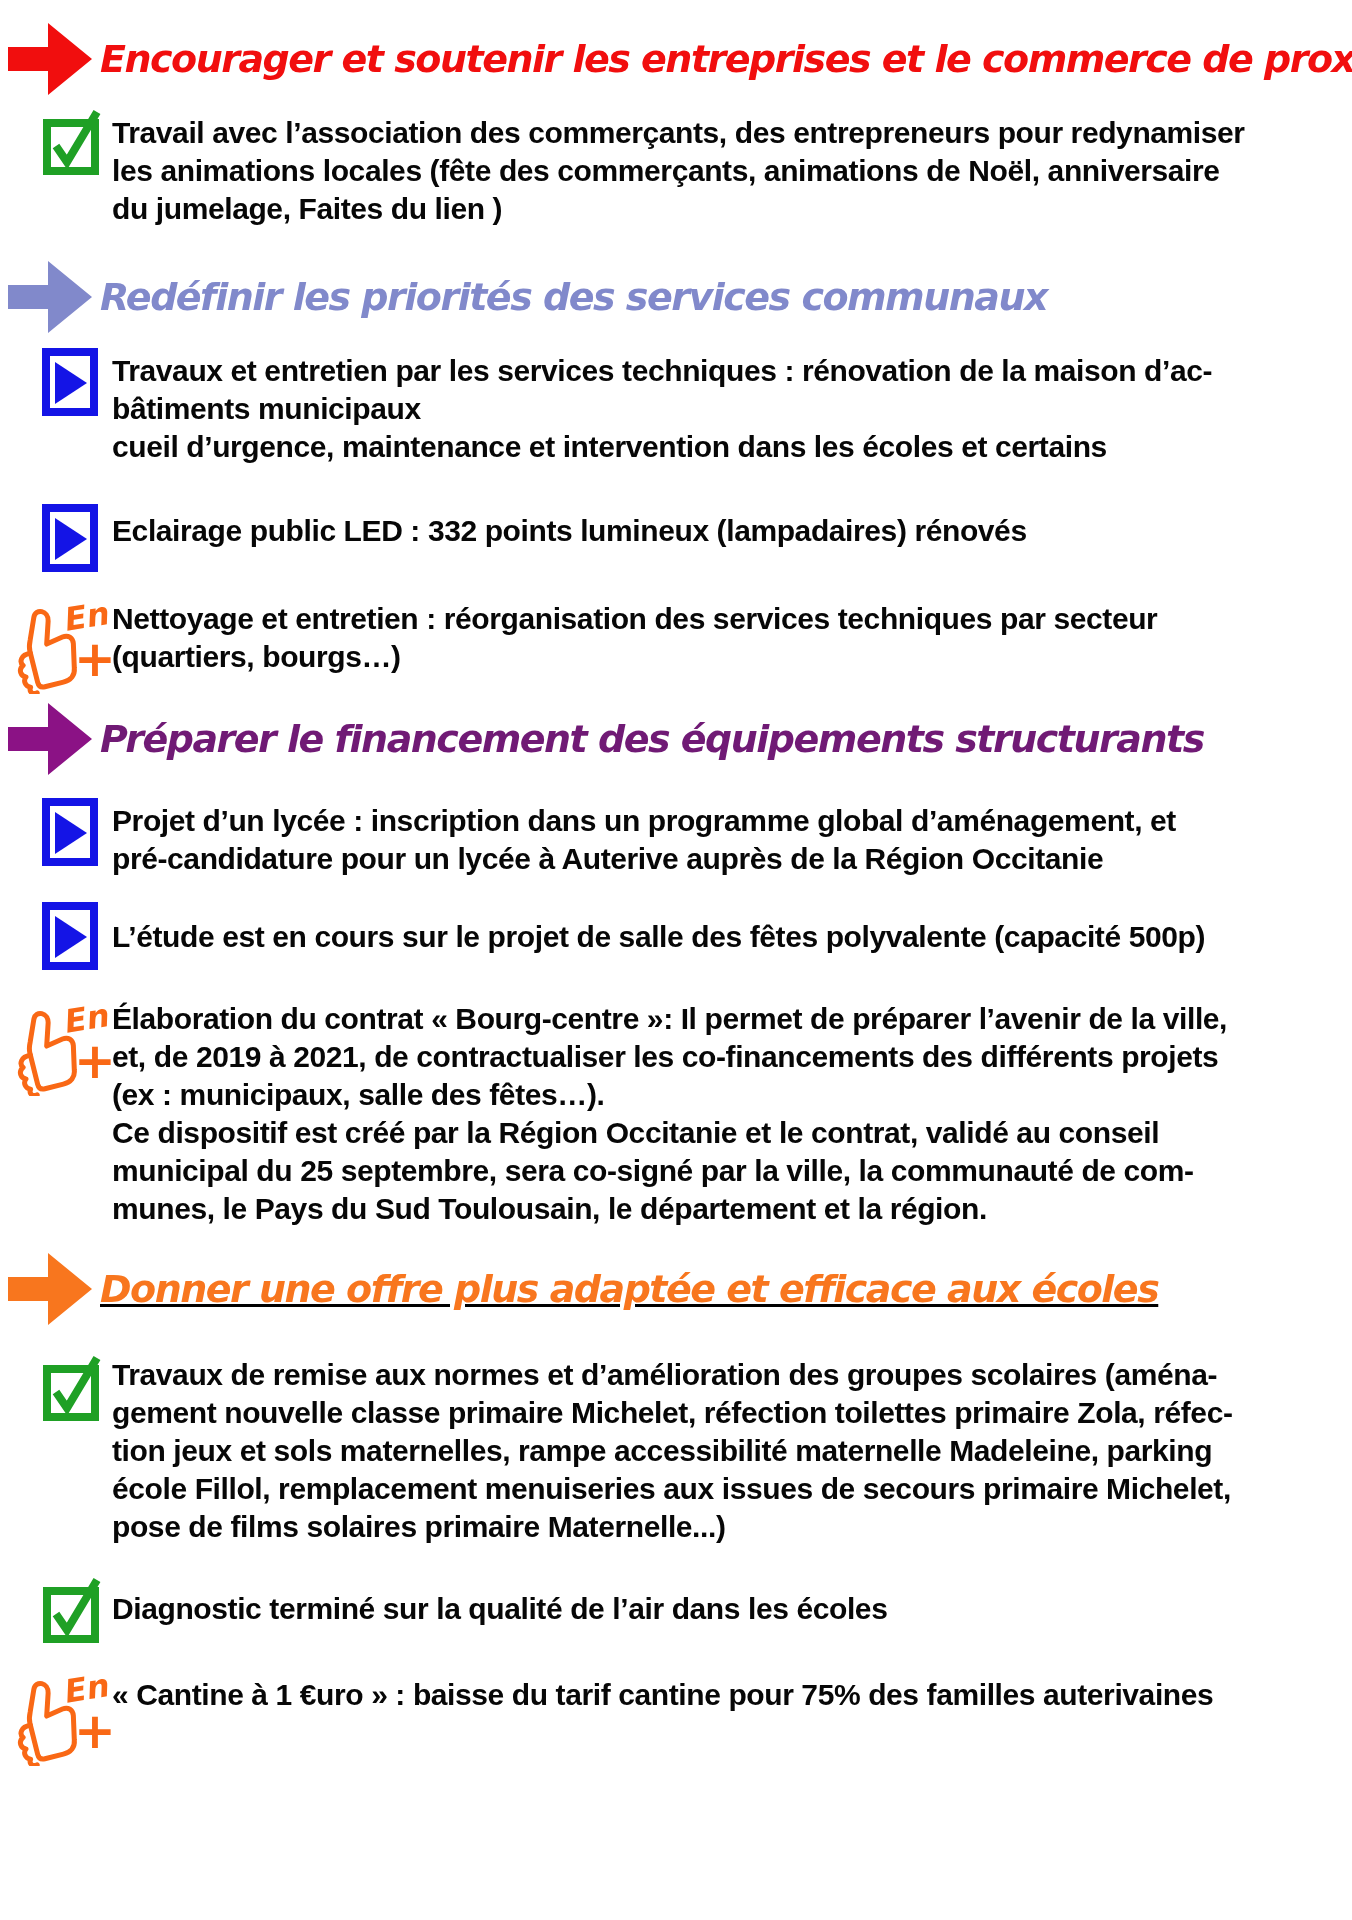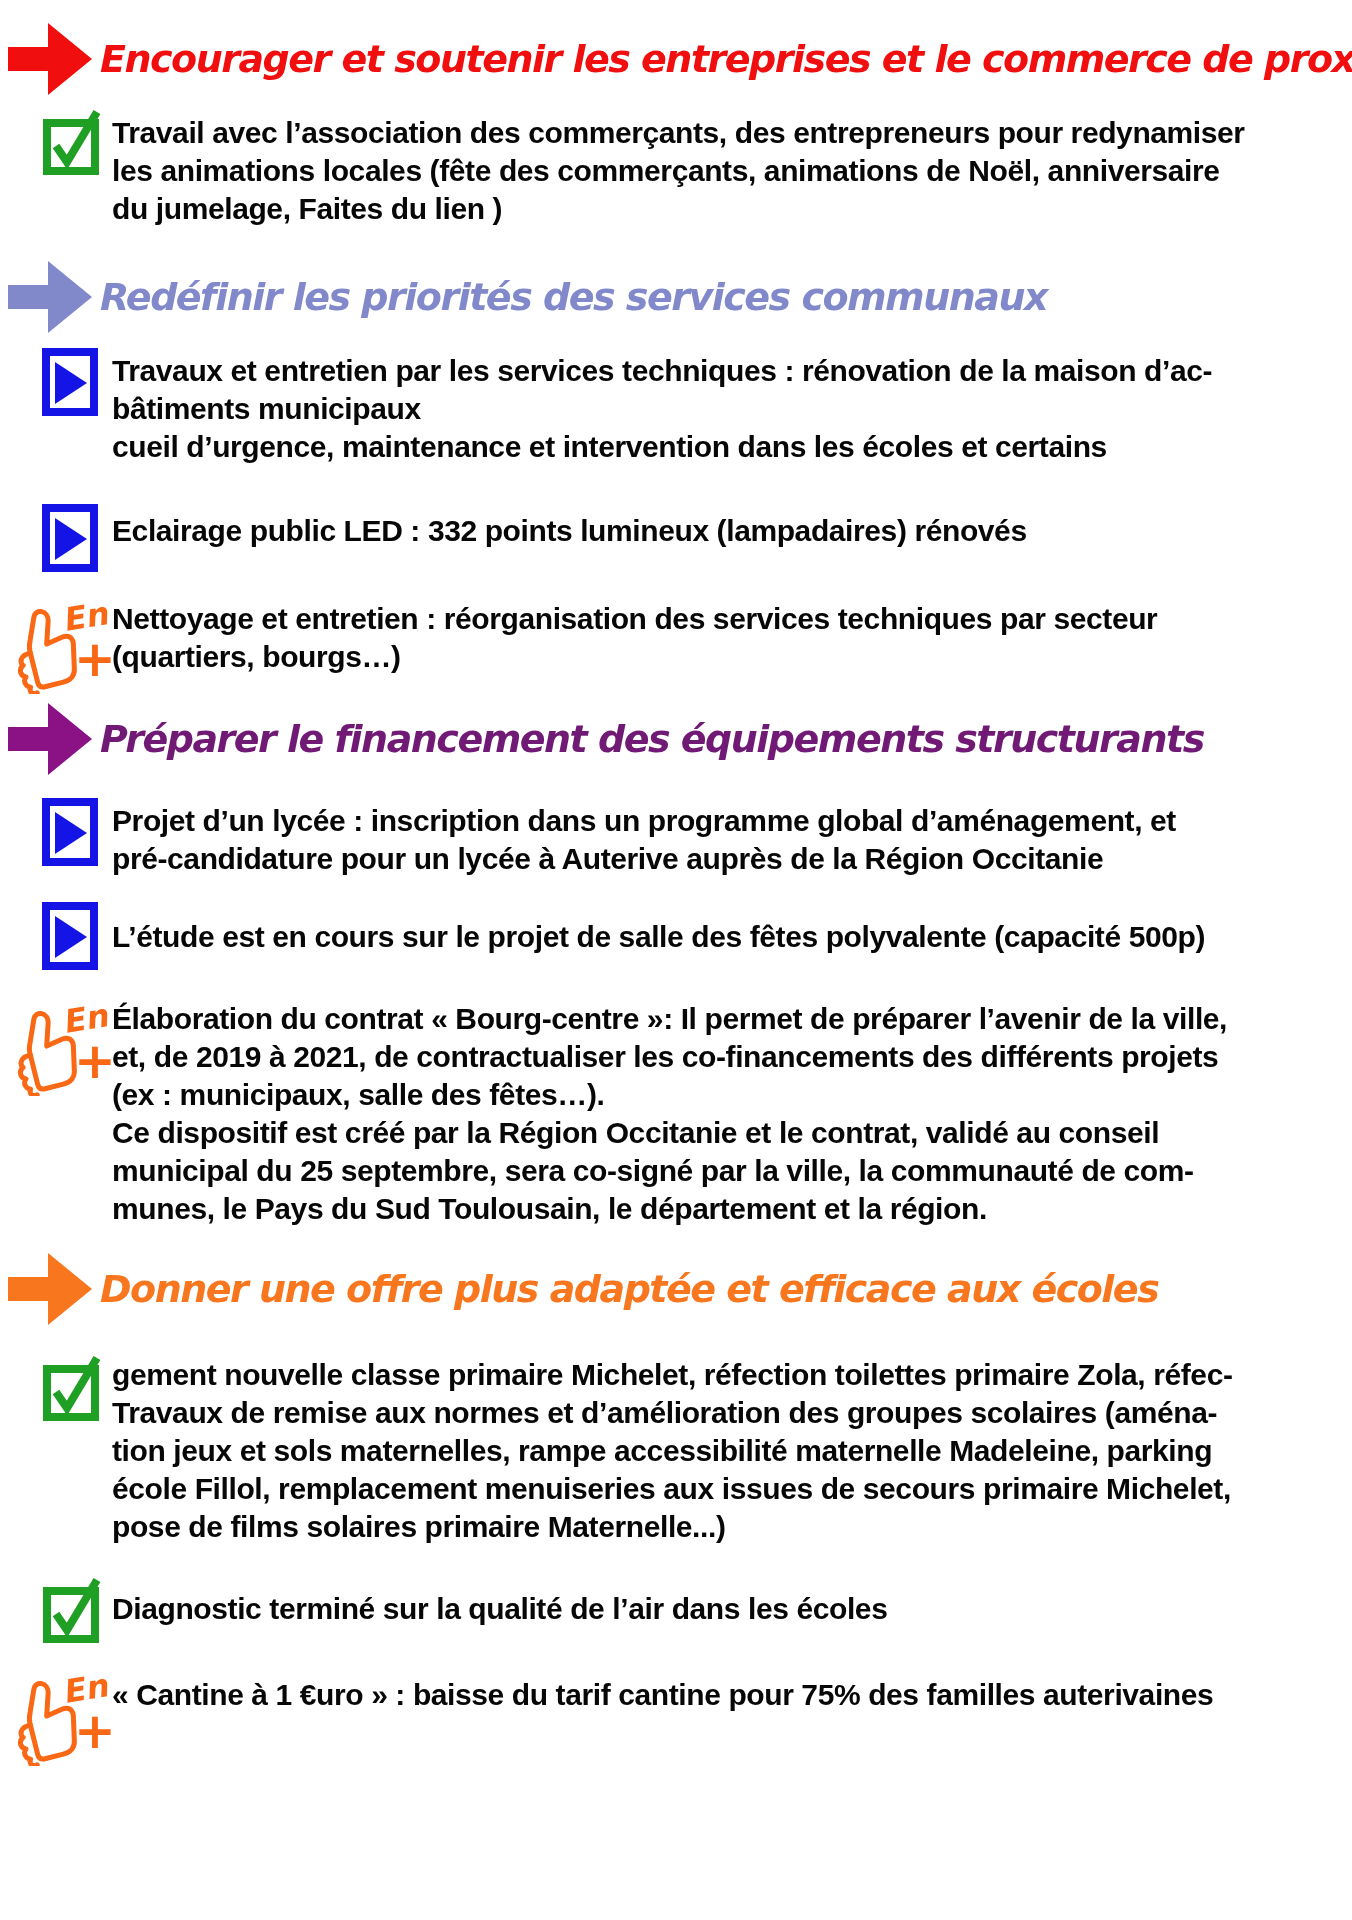--- a/index.html
+++ b/index.html
@@ -173,7 +173,7 @@
         <div class="line">munes, le Pays du Sud Toulousain, le département et la région.</div>
       </div>
   </div>
-    <div class="header-row" style="margin-top: 22px;">
+    <div class="header-row" style="margin-top: 22px; text-decoration: underline;">
     <svg class="arrow-svg" width="84" height="78" viewBox="0 0 84 78">
       <polygon class="arrow-shape" points="0,27 40,27 40,3 84,39 40,75 40,51 0,51" fill="#F8761E"></polygon>
     </svg>

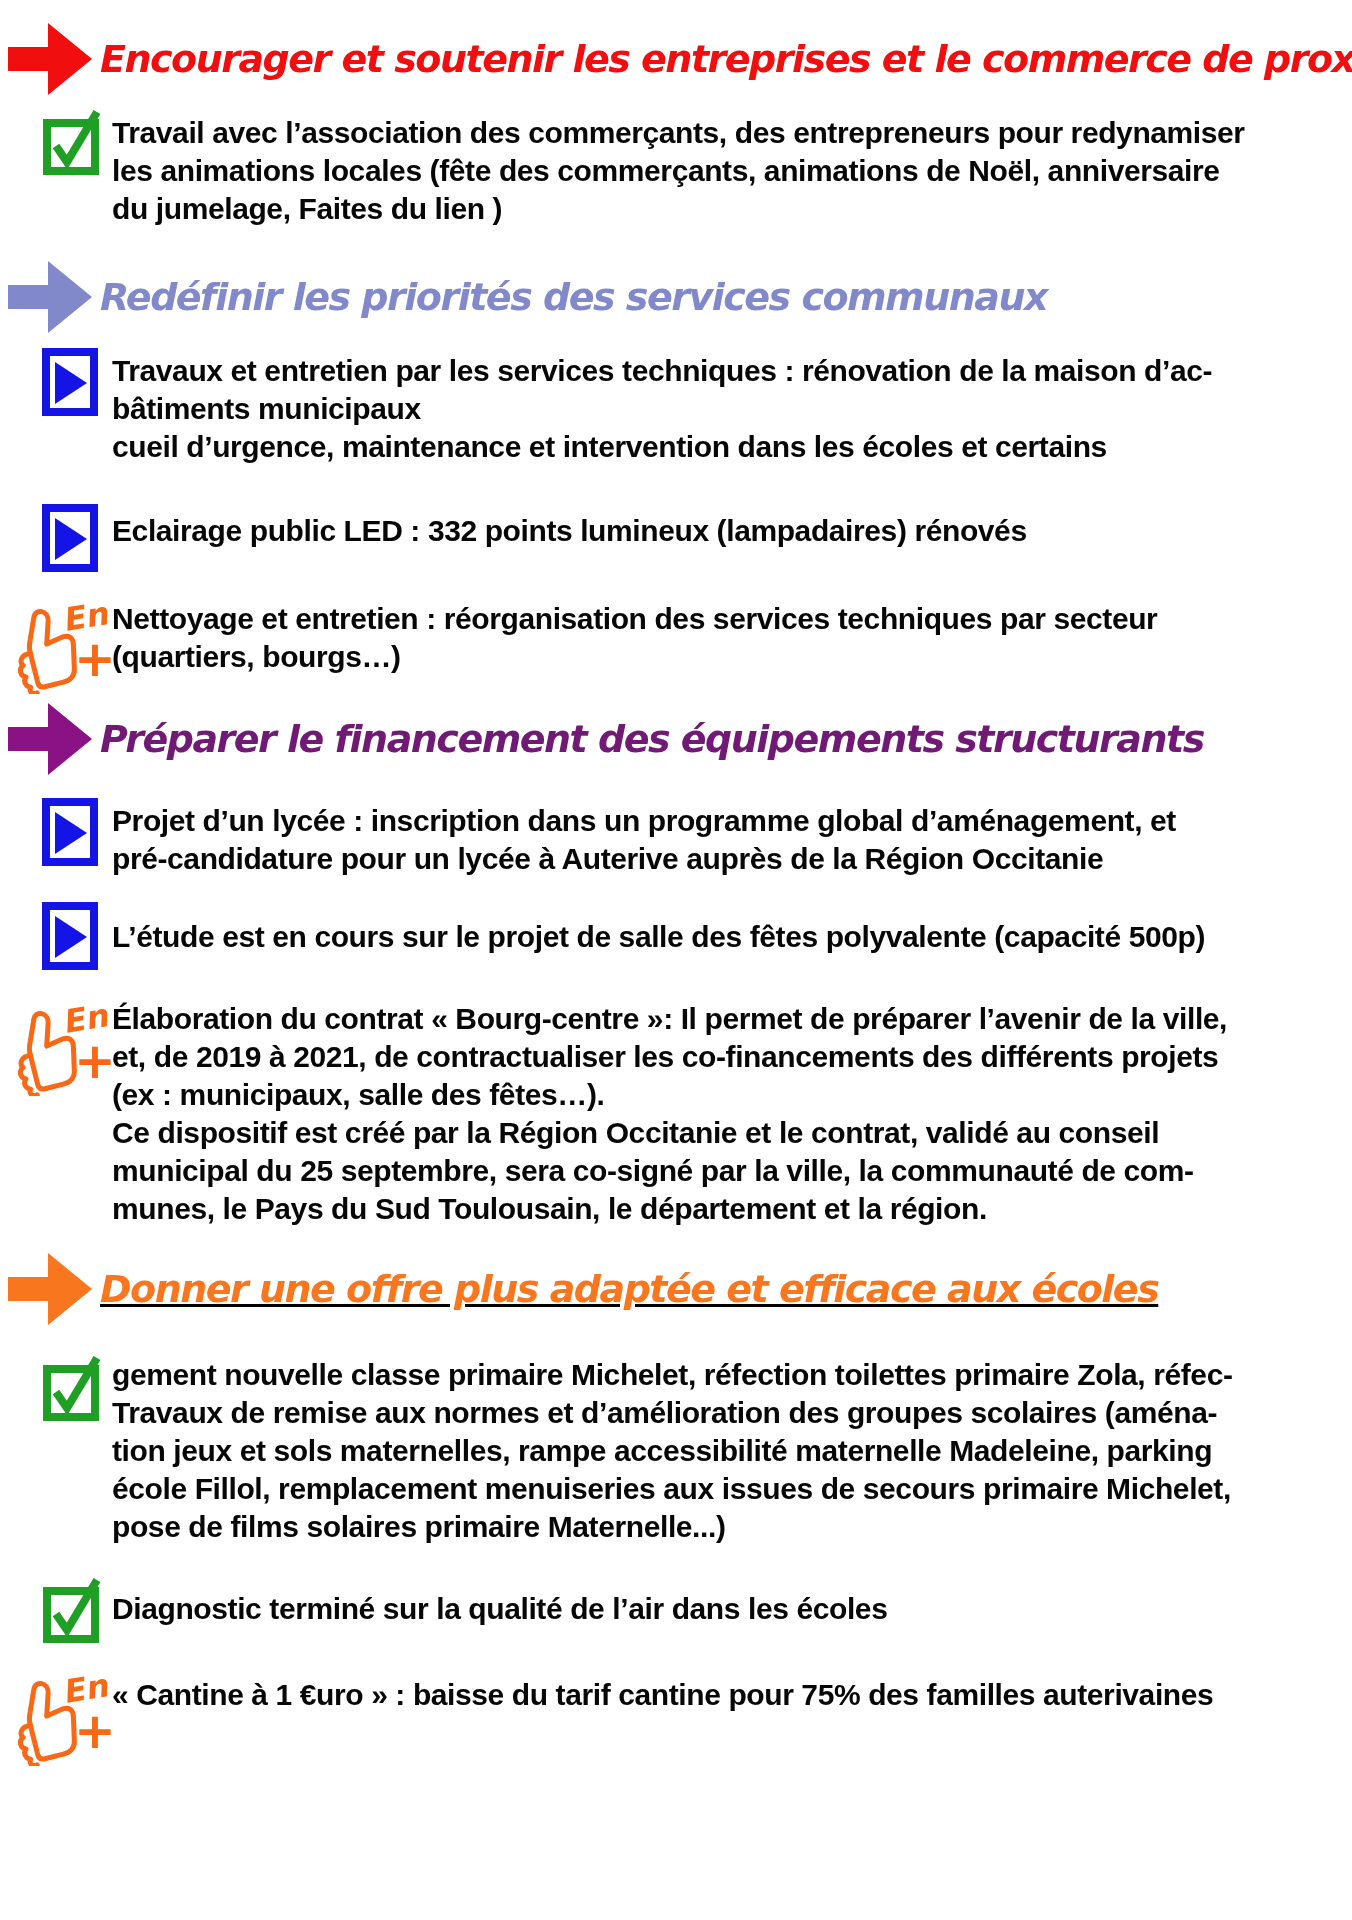--- a/index.html
+++ b/index.html
@@ -187,8 +187,8 @@
   </svg>
       </div>
     <div class="lines" style="margin-top: 4px;">
+        <div class="line">Travaux de remise aux normes et d’amélioration des groupes scolaires (aména-</div>
         <div class="line">gement nouvelle classe primaire Michelet, réfection toilettes primaire Zola, réfec-</div>
-        <div class="line">Travaux de remise aux normes et d’amélioration des groupes scolaires (aména-</div>
         <div class="line">tion jeux et sols maternelles, rampe accessibilité maternelle Madeleine, parking</div>
         <div class="line">école Fillol, remplacement menuiseries aux issues de secours primaire Michelet,</div>
         <div class="line">pose de films solaires primaire Maternelle...)</div>

